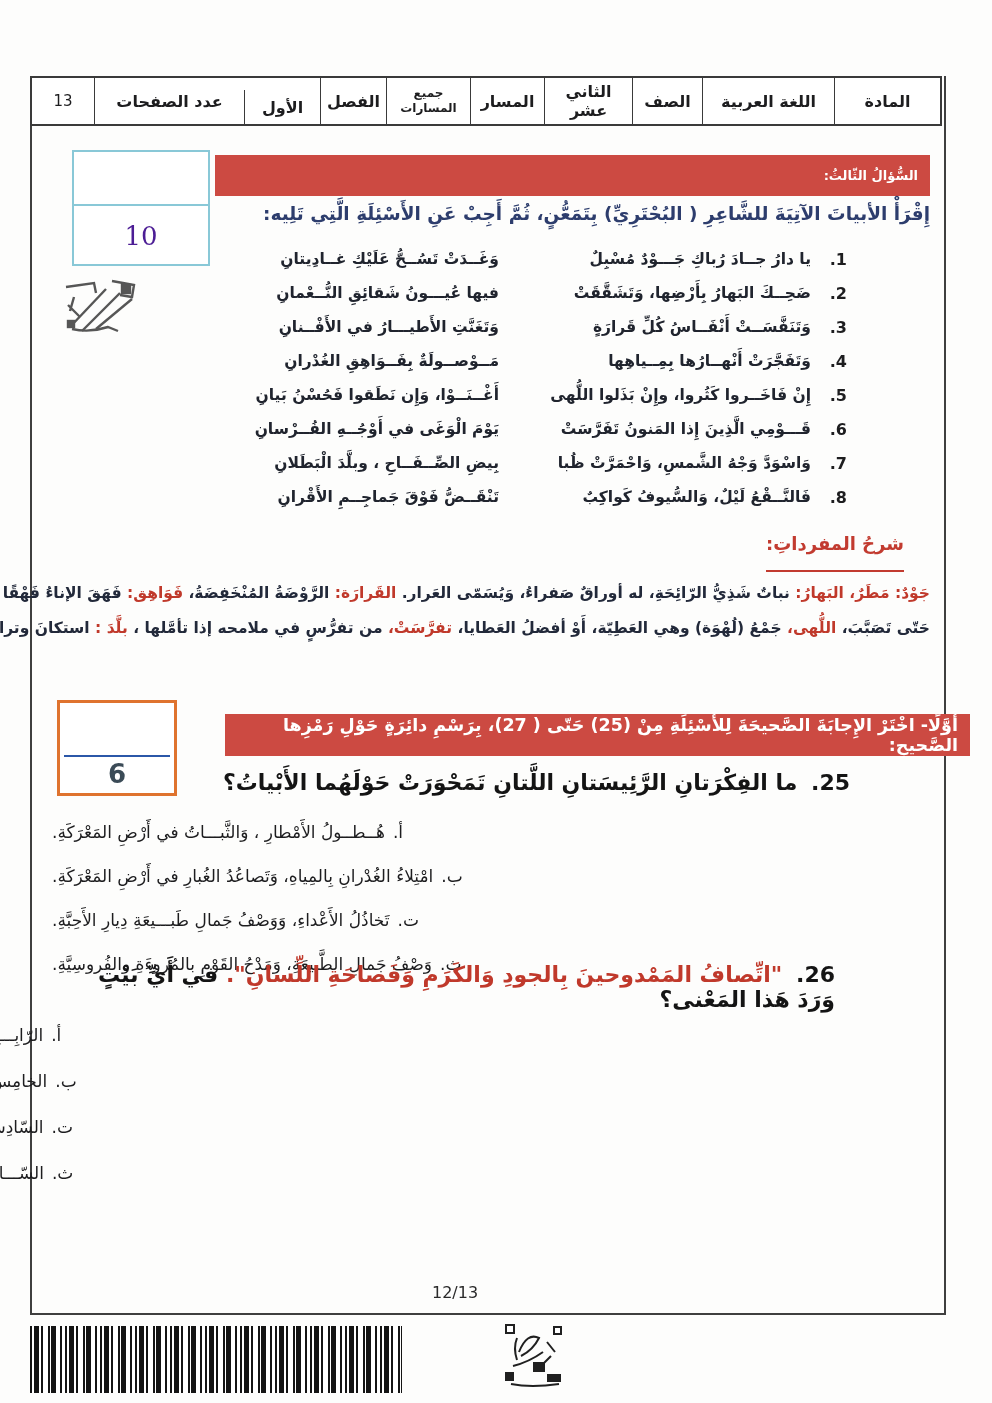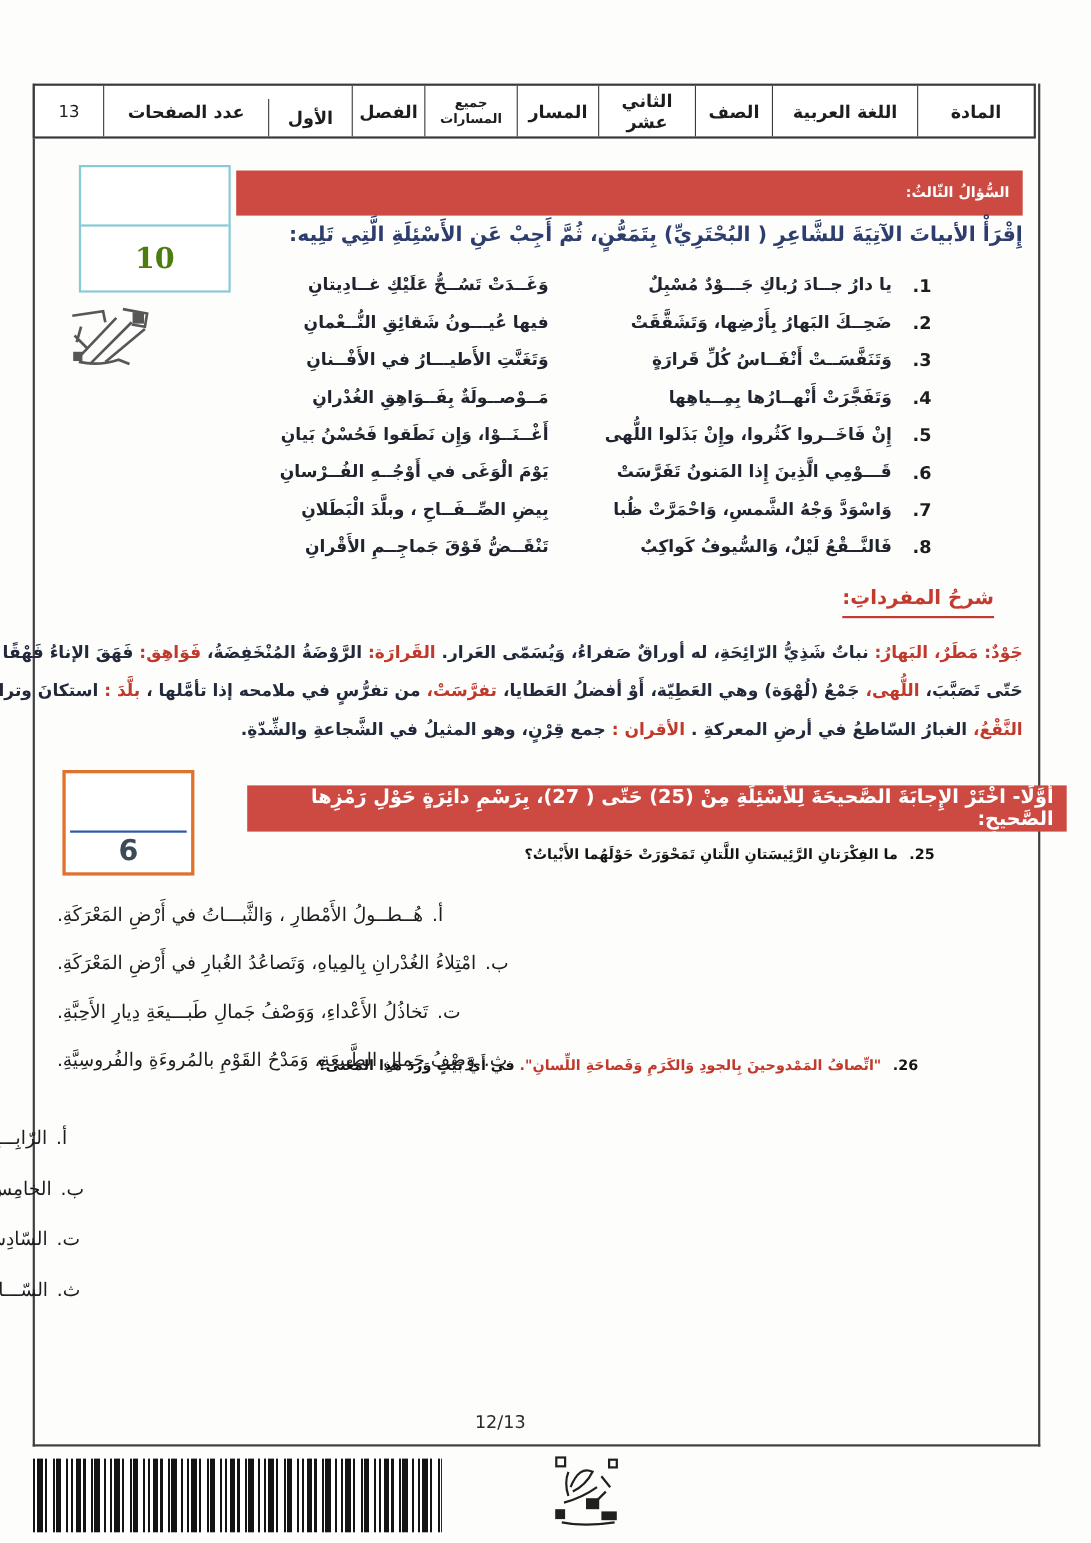--- a/index.html
+++ b/index.html
@@ -34,7 +34,7 @@
     border:2px solid #89c8d7;background:#fff;box-sizing:border-box;}
   .score-box-10 .row-top{height:52px;border-bottom:2px solid #89c8d7;}
   .score-box-10 .row-val{height:60px;display:flex;align-items:center;justify-content:center;
-    color:#4d7c0f;font-weight:bold;font-size:26px;font-family:"DejaVu Serif",serif;}
+    color:#4c1d95;font-weight:normal;font-size:26px;font-family:"DejaVu Serif",serif;}
   .score-box-6{position:absolute;left:57px;top:700px;width:120px;height:96px;
     border:3px solid #df732e;background:#fff;box-sizing:border-box;}
   .score-box-6 .divider{position:absolute;left:4px;right:4px;top:52px;height:2px;background:#2b57a8;}

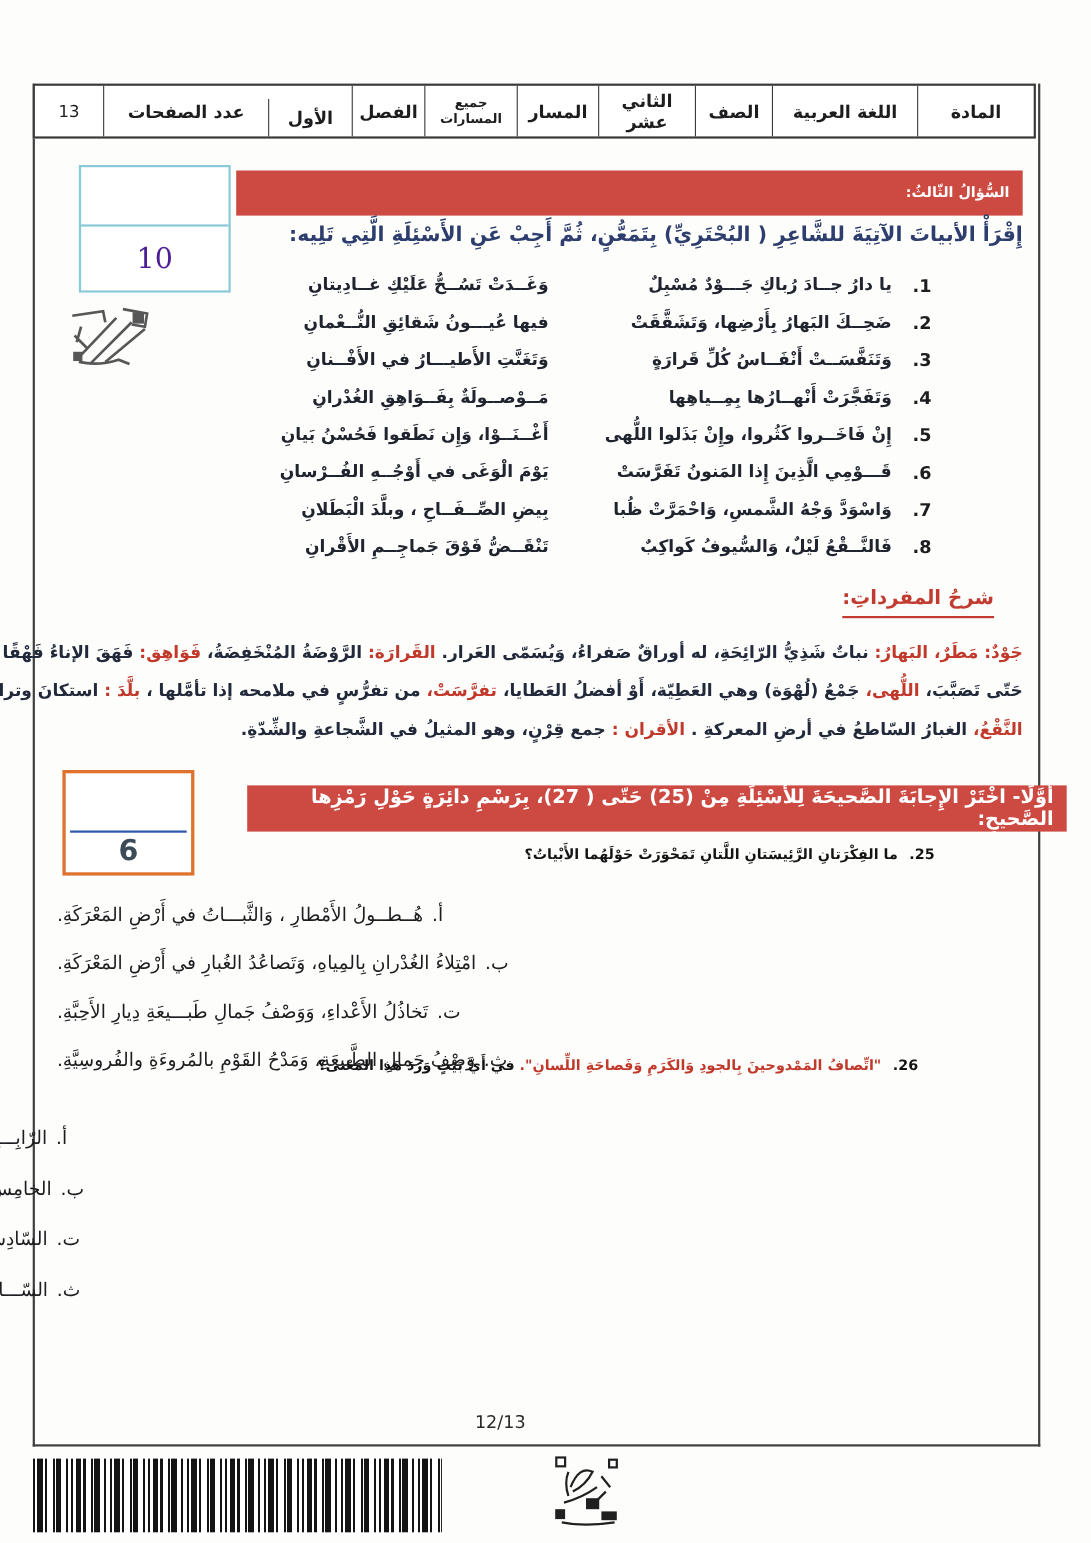--- a/index.html
+++ b/index.html
@@ -49,7 +49,7 @@
   .vleft{flex:1;text-align:right;font-weight:bold;font-size:15.5px;white-space:nowrap;color:#20242e;}
   
   .vocab-heading{position:absolute;right:88px;top:533px;color:#c23b30;font-weight:bold;font-size:18px;
-    border-bottom:2px solid #c23b30;padding-bottom:6px;direction:rtl;}
+    border-bottom:2px solid #c23b30;padding-bottom:16px;direction:rtl;}
   .vocab-text{position:absolute;right:62px;left:55px;top:576px;direction:rtl;text-align:right;
     font-size:15.5px;font-weight:bold;color:#22293a;}
   .vline{line-height:35px;white-space:nowrap;}

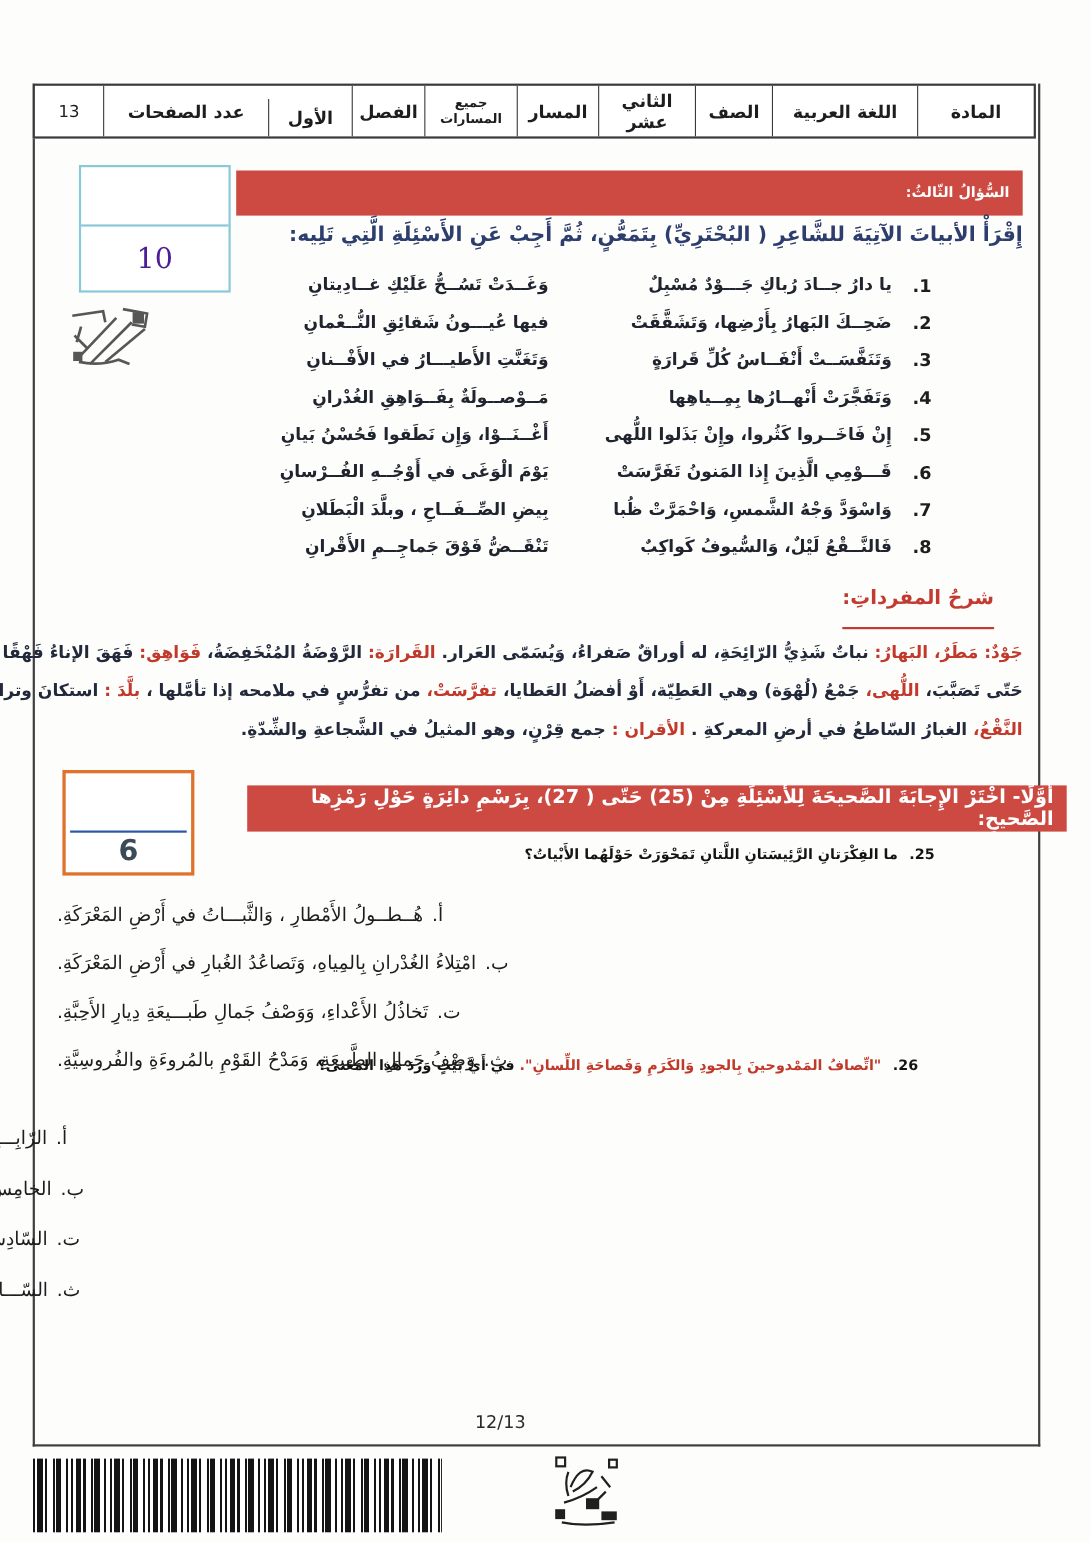--- a/index.html
+++ b/index.html
@@ -166,7 +166,6 @@
 <div class="vocab-text">
     <div class="vline"><span class="red">جَوْدٌ: مَطَرٌ، البَهارُ: </span><span>نباتٌ شَذِيُّ الرّائِحَةِ، له أوراقٌ صَفراءُ، وَيُسَمّى العَرار. </span><span class="red">القَرارَة: </span><span>الرَّوْضَةُ المُنْخَفِضَةُ، </span><span class="red">فَوَاهِق: </span><span>فَهَقَ الإناءُ فَهْقًا ؛ امْتَلَأَ</span></div>
     <div class="vline"><span>حَتّى تَصَبَّبَ، </span><span class="red">اللُّهى، </span><span>جَمْعُ (لُهْوَة) وهي العَطِيّة، أَوْ أفضلُ العَطايا، </span><span class="red">تفرَّسَتْ، </span><span>من تفرُّسٍ في ملامحه إذا تأمَّلها ، </span><span class="red">بلَّدَ : </span><span>استكانَ وتراجَعَ،</span></div>
-    <div class="vline"><span class="red">النَّقْعُ، </span><span>الغبارُ السّاطعُ في أرضِ المعركةِ . </span><span class="red">الأقران : </span><span>جمع قِرْنٍ، وهو المثيلُ في الشَّجاعةِ والشِّدّةِ.</span></div>
   </div>
 
 <div class="banner banner2">

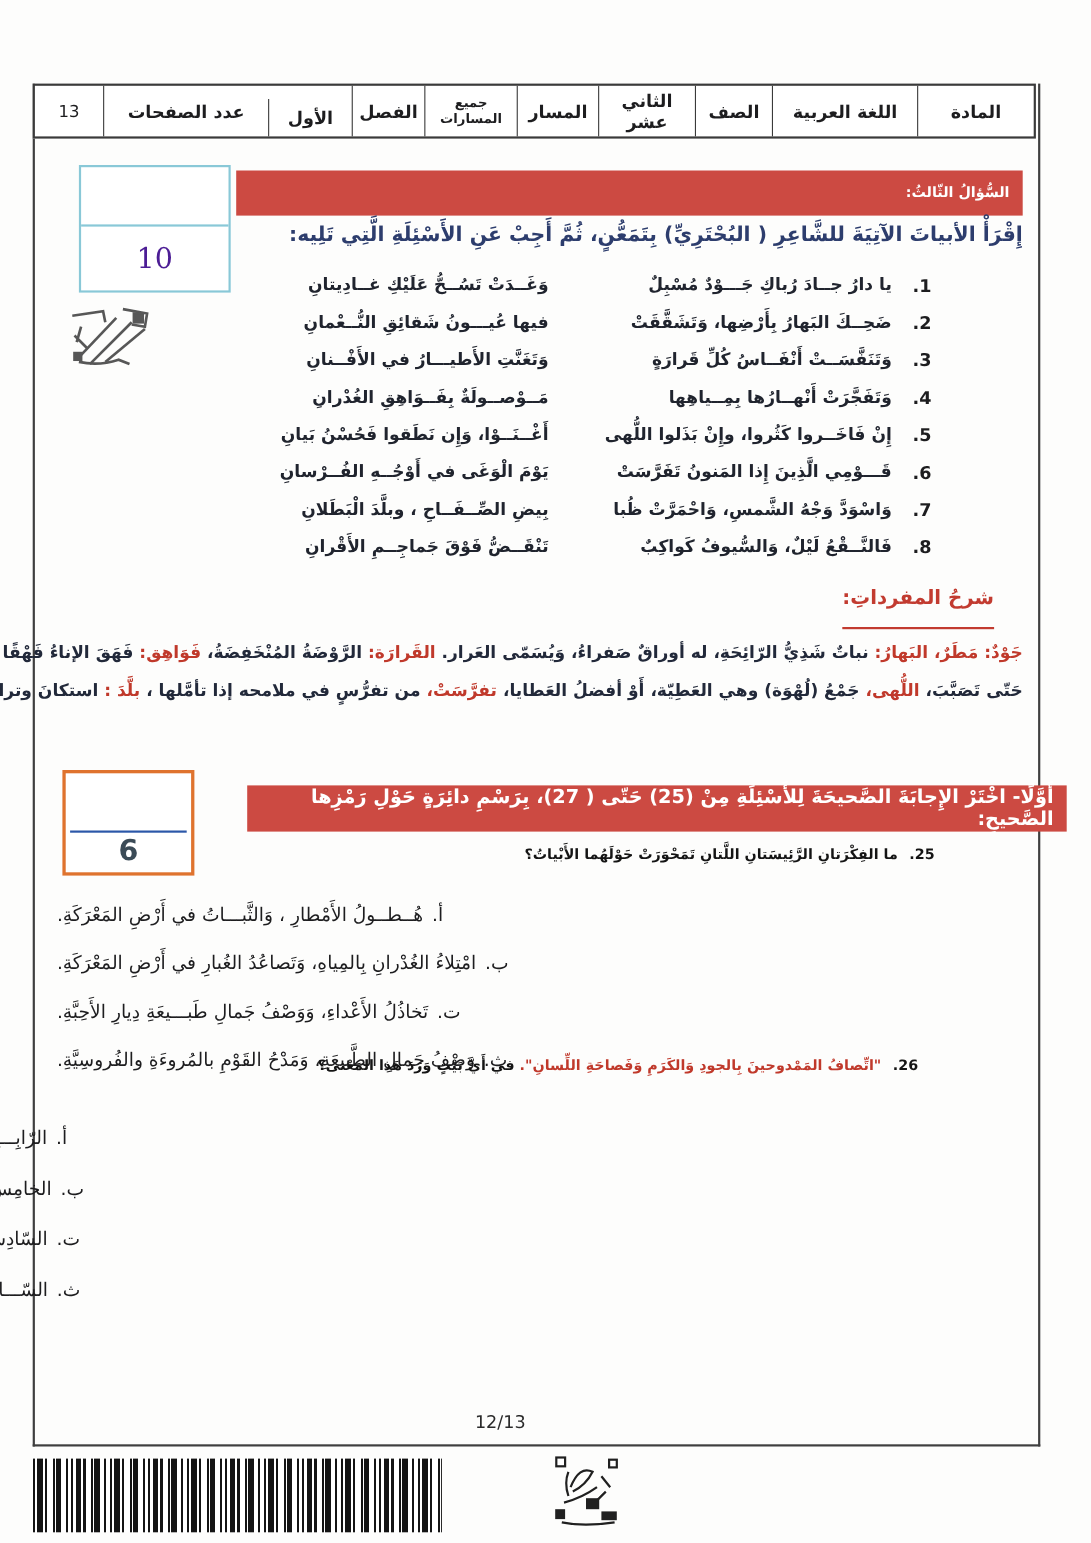--- a/index.html
+++ b/index.html
@@ -56,7 +56,7 @@
   .vline .red{color:#c0392b;}
   
   .question{position:absolute;right:62px;width:760px;direction:rtl;text-align:right;font-weight:bold;}
-  .q-head{font-size:13px;color:#141414;}
+  .q-head{font-size:22px;color:#141414;}
   .q-num{margin-left:6px;}
   .q-red{color:#c0392b;}
   .q25{top:770px;padding-right:80px;}

